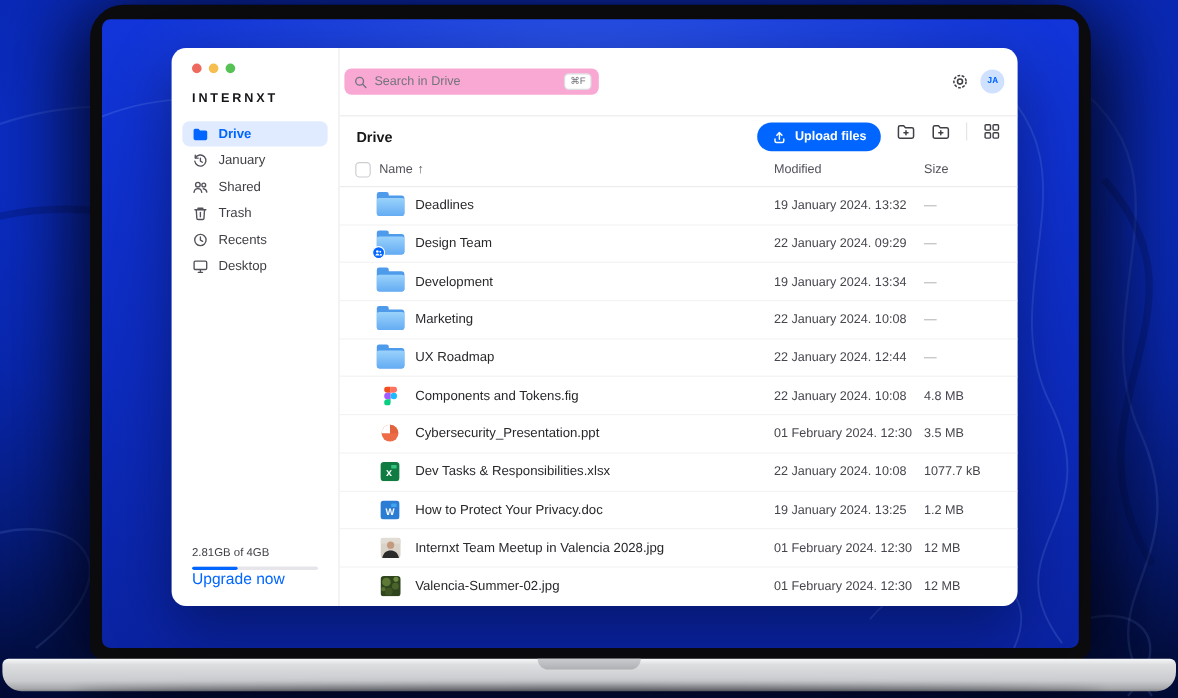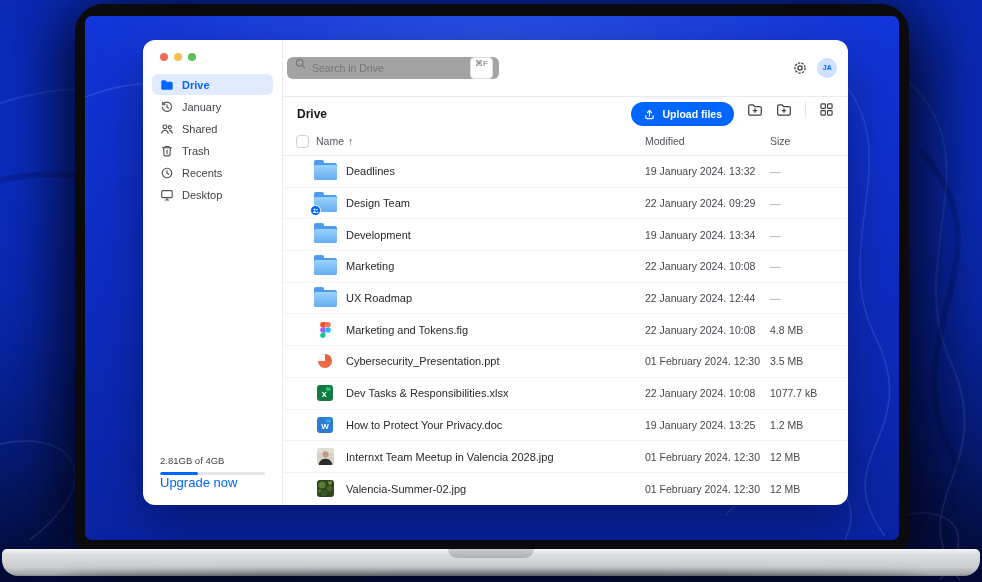--- a/index.html
+++ b/index.html
@@ -48,8 +48,8 @@
   
   .main { position:relative; flex:1; display:flex; flex-direction:column; }
   .topbar { height:57px; flex:0 0 57px; border-bottom:1px solid #EBEBEE; display:flex; align-items:center; padding:0 11px 0 4px; }
-  .searchbox { position:relative; width:212px; height:22px; background:#a3a3a3; border-radius:6px;
-    display:flex; padding:0 6px 0 7px; }
+  .searchbox { position:relative; width:212px; height:22px; background:#f9a8d4; border-radius:6px;
+    display:flex; align-items:center; padding:0 6px 0 7px; }
   .searchbox input { flex:1; border:none; outline:none; background:transparent; font-size:10.5px; color:#3f3f46;
     font-family:"Liberation Sans",sans-serif; min-width:0; }
   .searchbox input::placeholder { color:#74747c; }

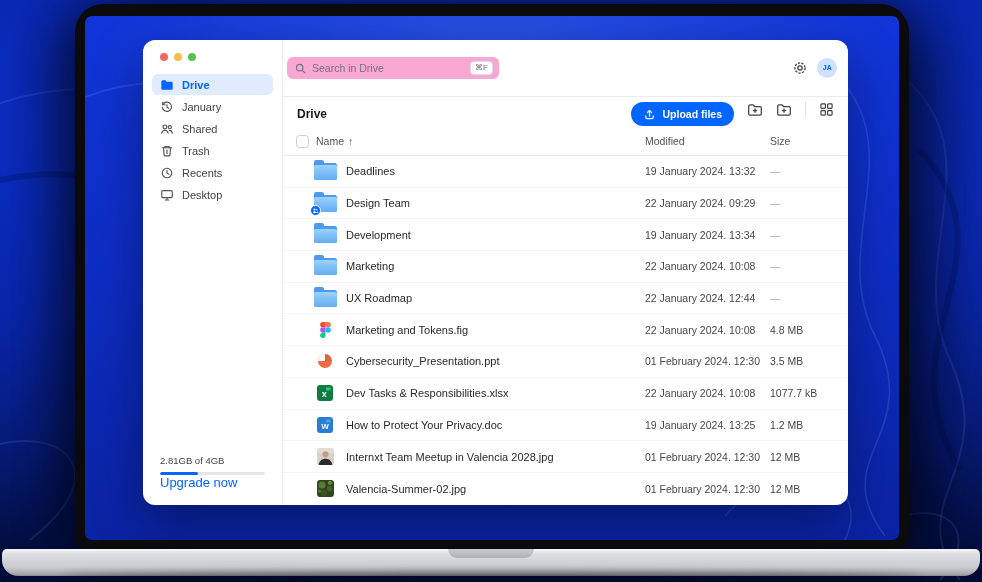--- a/index.html
+++ b/index.html
@@ -132,6 +132,7 @@
         <span class="dot y"></span>
         <span class="dot g"></span>
       </div>
+      <div class="logo">INTERNXT</div>
       <div class="nav" id="nav">
           <div class="nav-item active">
             <span class="nico">

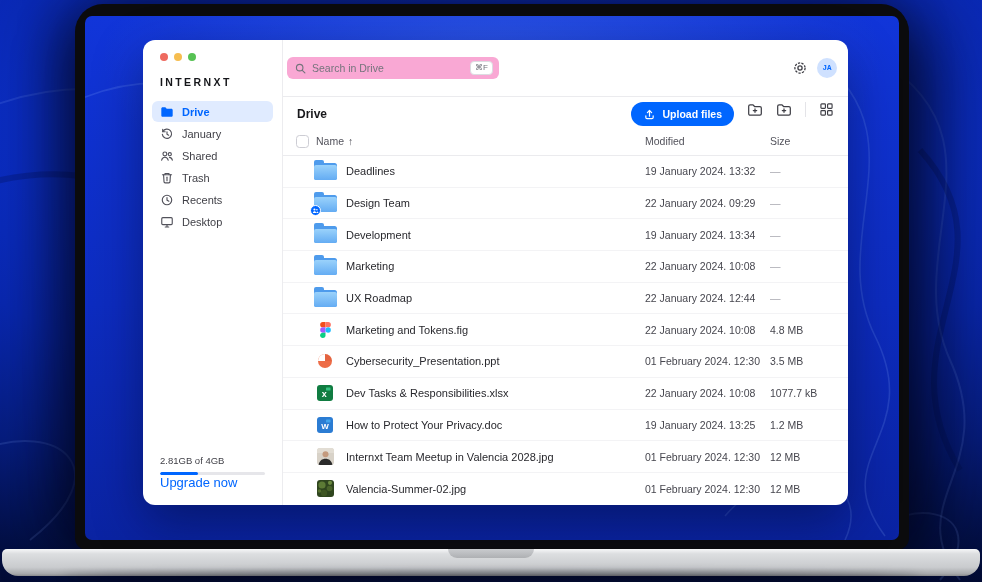--- a/index.html
+++ b/index.html
@@ -366,7 +366,7 @@
                 <path d="M0 30a6 6 0 0 1 6-6h6v6a6 6 0 1 1-12 0z" fill="#0ACF83"></path>
               </svg>
             </span>
-            <span class="cell-name">Marketing and Tokens.fig</span>
+            <span class="cell-name">Components and Tokens.fig</span>
             <span class="cell-mod">22 January 2024. 10:08</span>
             <span class="cell-size">4.8 MB</span>
           </div>

